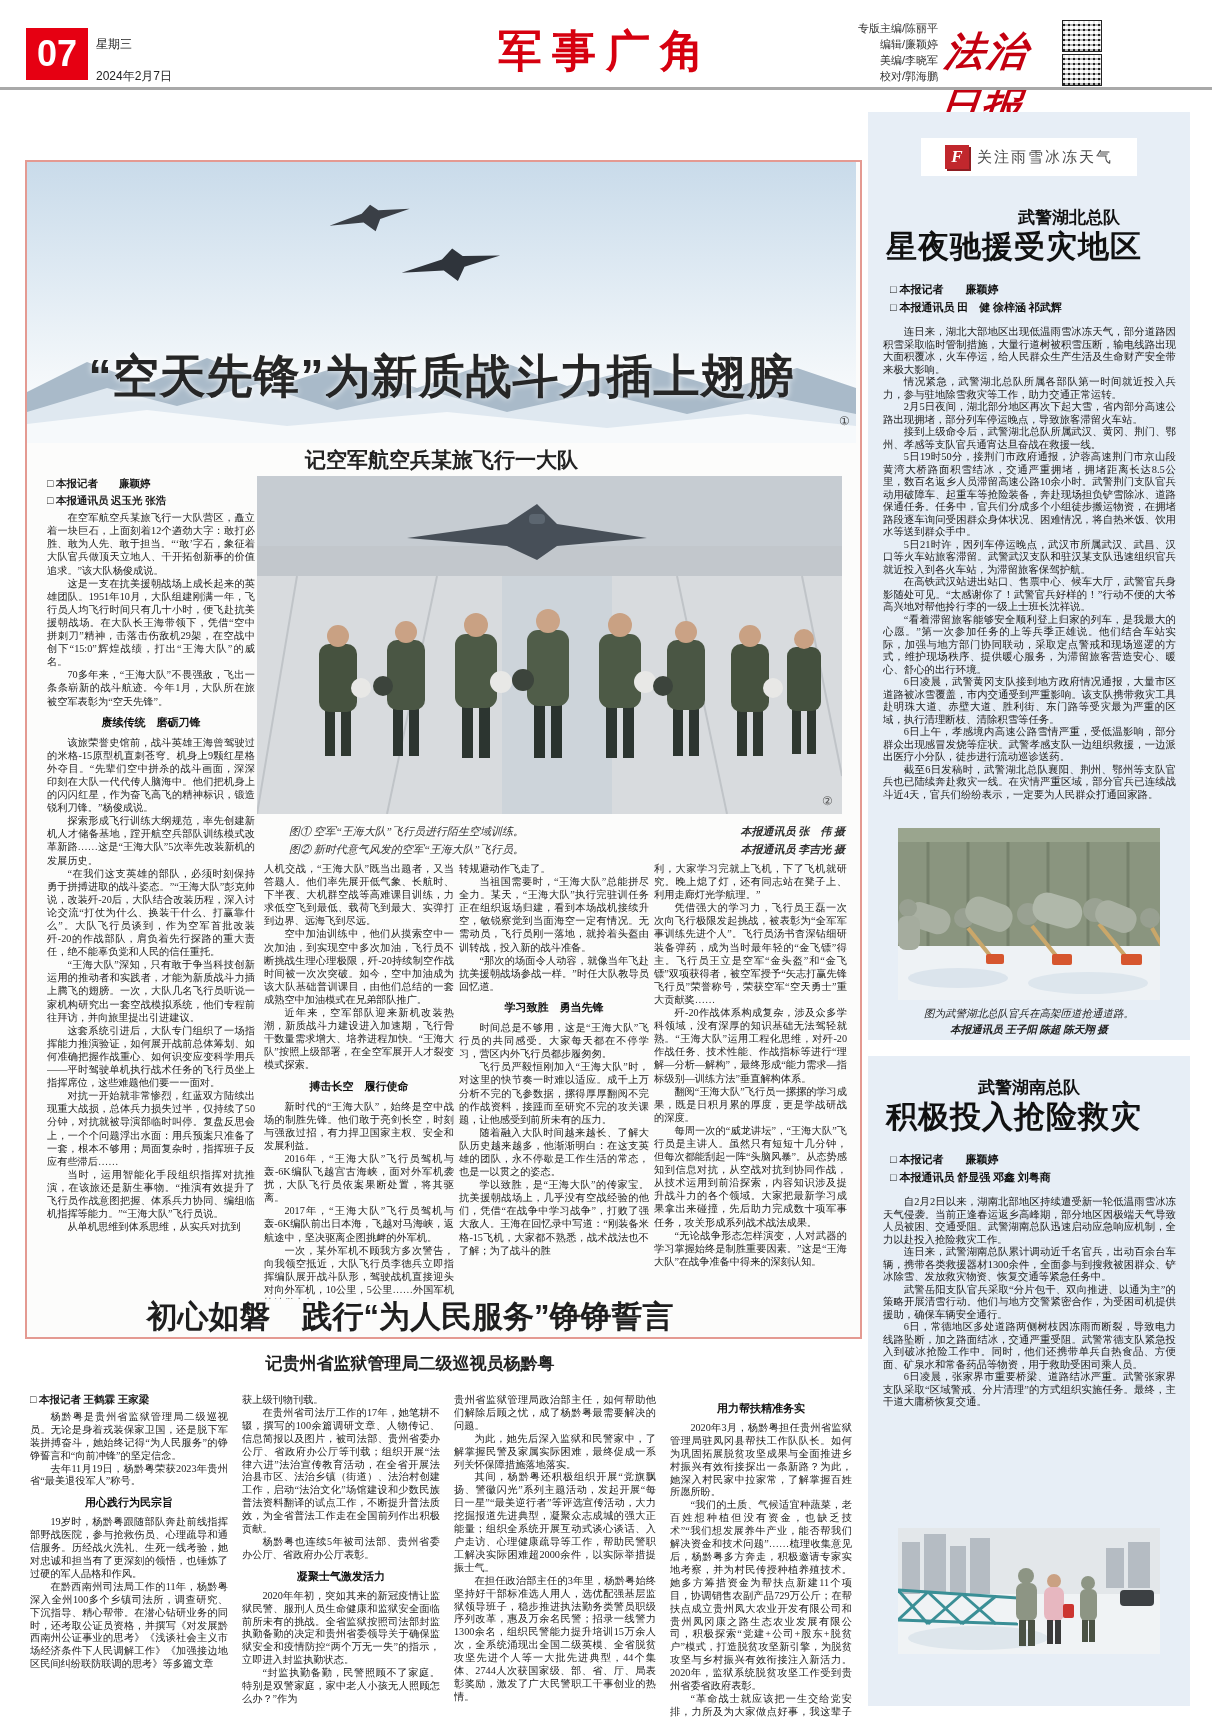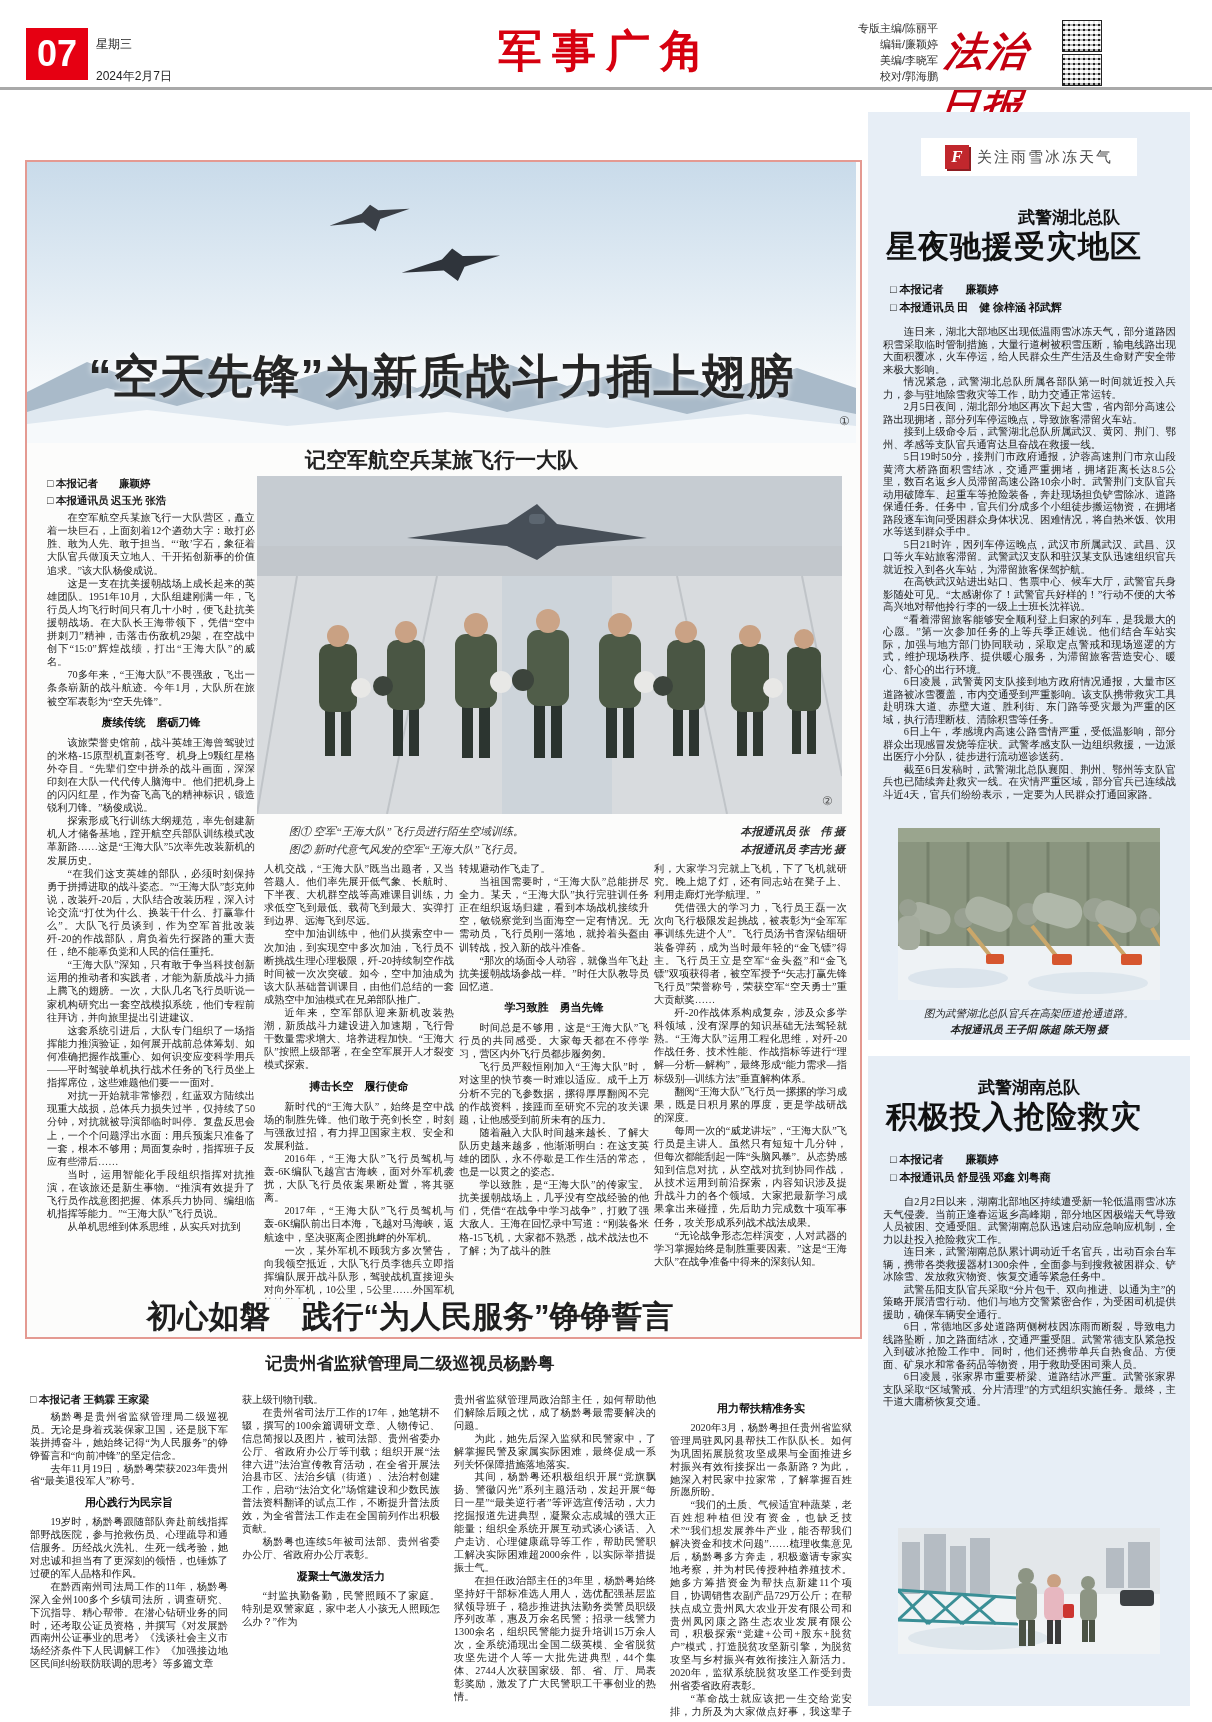--- a/index.html
+++ b/index.html
@@ -415,6 +415,7 @@
       <p class="para">在贵州省司法厅工作的17年，她笔耕不辍，撰写的100余篇调研文章、人物传记、信息简报以及图片，被司法部、贵州省委办公厅、省政府办公厅等刊载；组织开展“法律六进”法治宣传教育活动，在全省开展法治县市区、法治乡镇（街道）、法治村创建工作，启动“法治文化”场馆建设和少数民族普法资料翻译的试点工作，不断提升普法质效，为全省普法工作走在全国前列作出积极贡献。</p>
       <p class="para">杨黔粤也连续5年被司法部、贵州省委办公厅、省政府办公厅表彰。</p>
       <h4 class="subhead">凝聚士气激发活力</h4>
+      <p class="para">2020年年初，突如其来的新冠疫情让监狱民警、服刑人员生命健康和监狱安全面临前所未有的挑战。全省监狱按照司法部封监执勤备勤的决定和贵州省委领导关于确保监狱安全和疫情防控“两个万无一失”的指示，立即进入封监执勤状态。</p>
       <p class="para">“封监执勤备勤，民警照顾不了家庭。特别是双警家庭，家中老人小孩无人照顾怎么办？”作为</p>
     </div>
   <div class="abs bcol bcol3">

